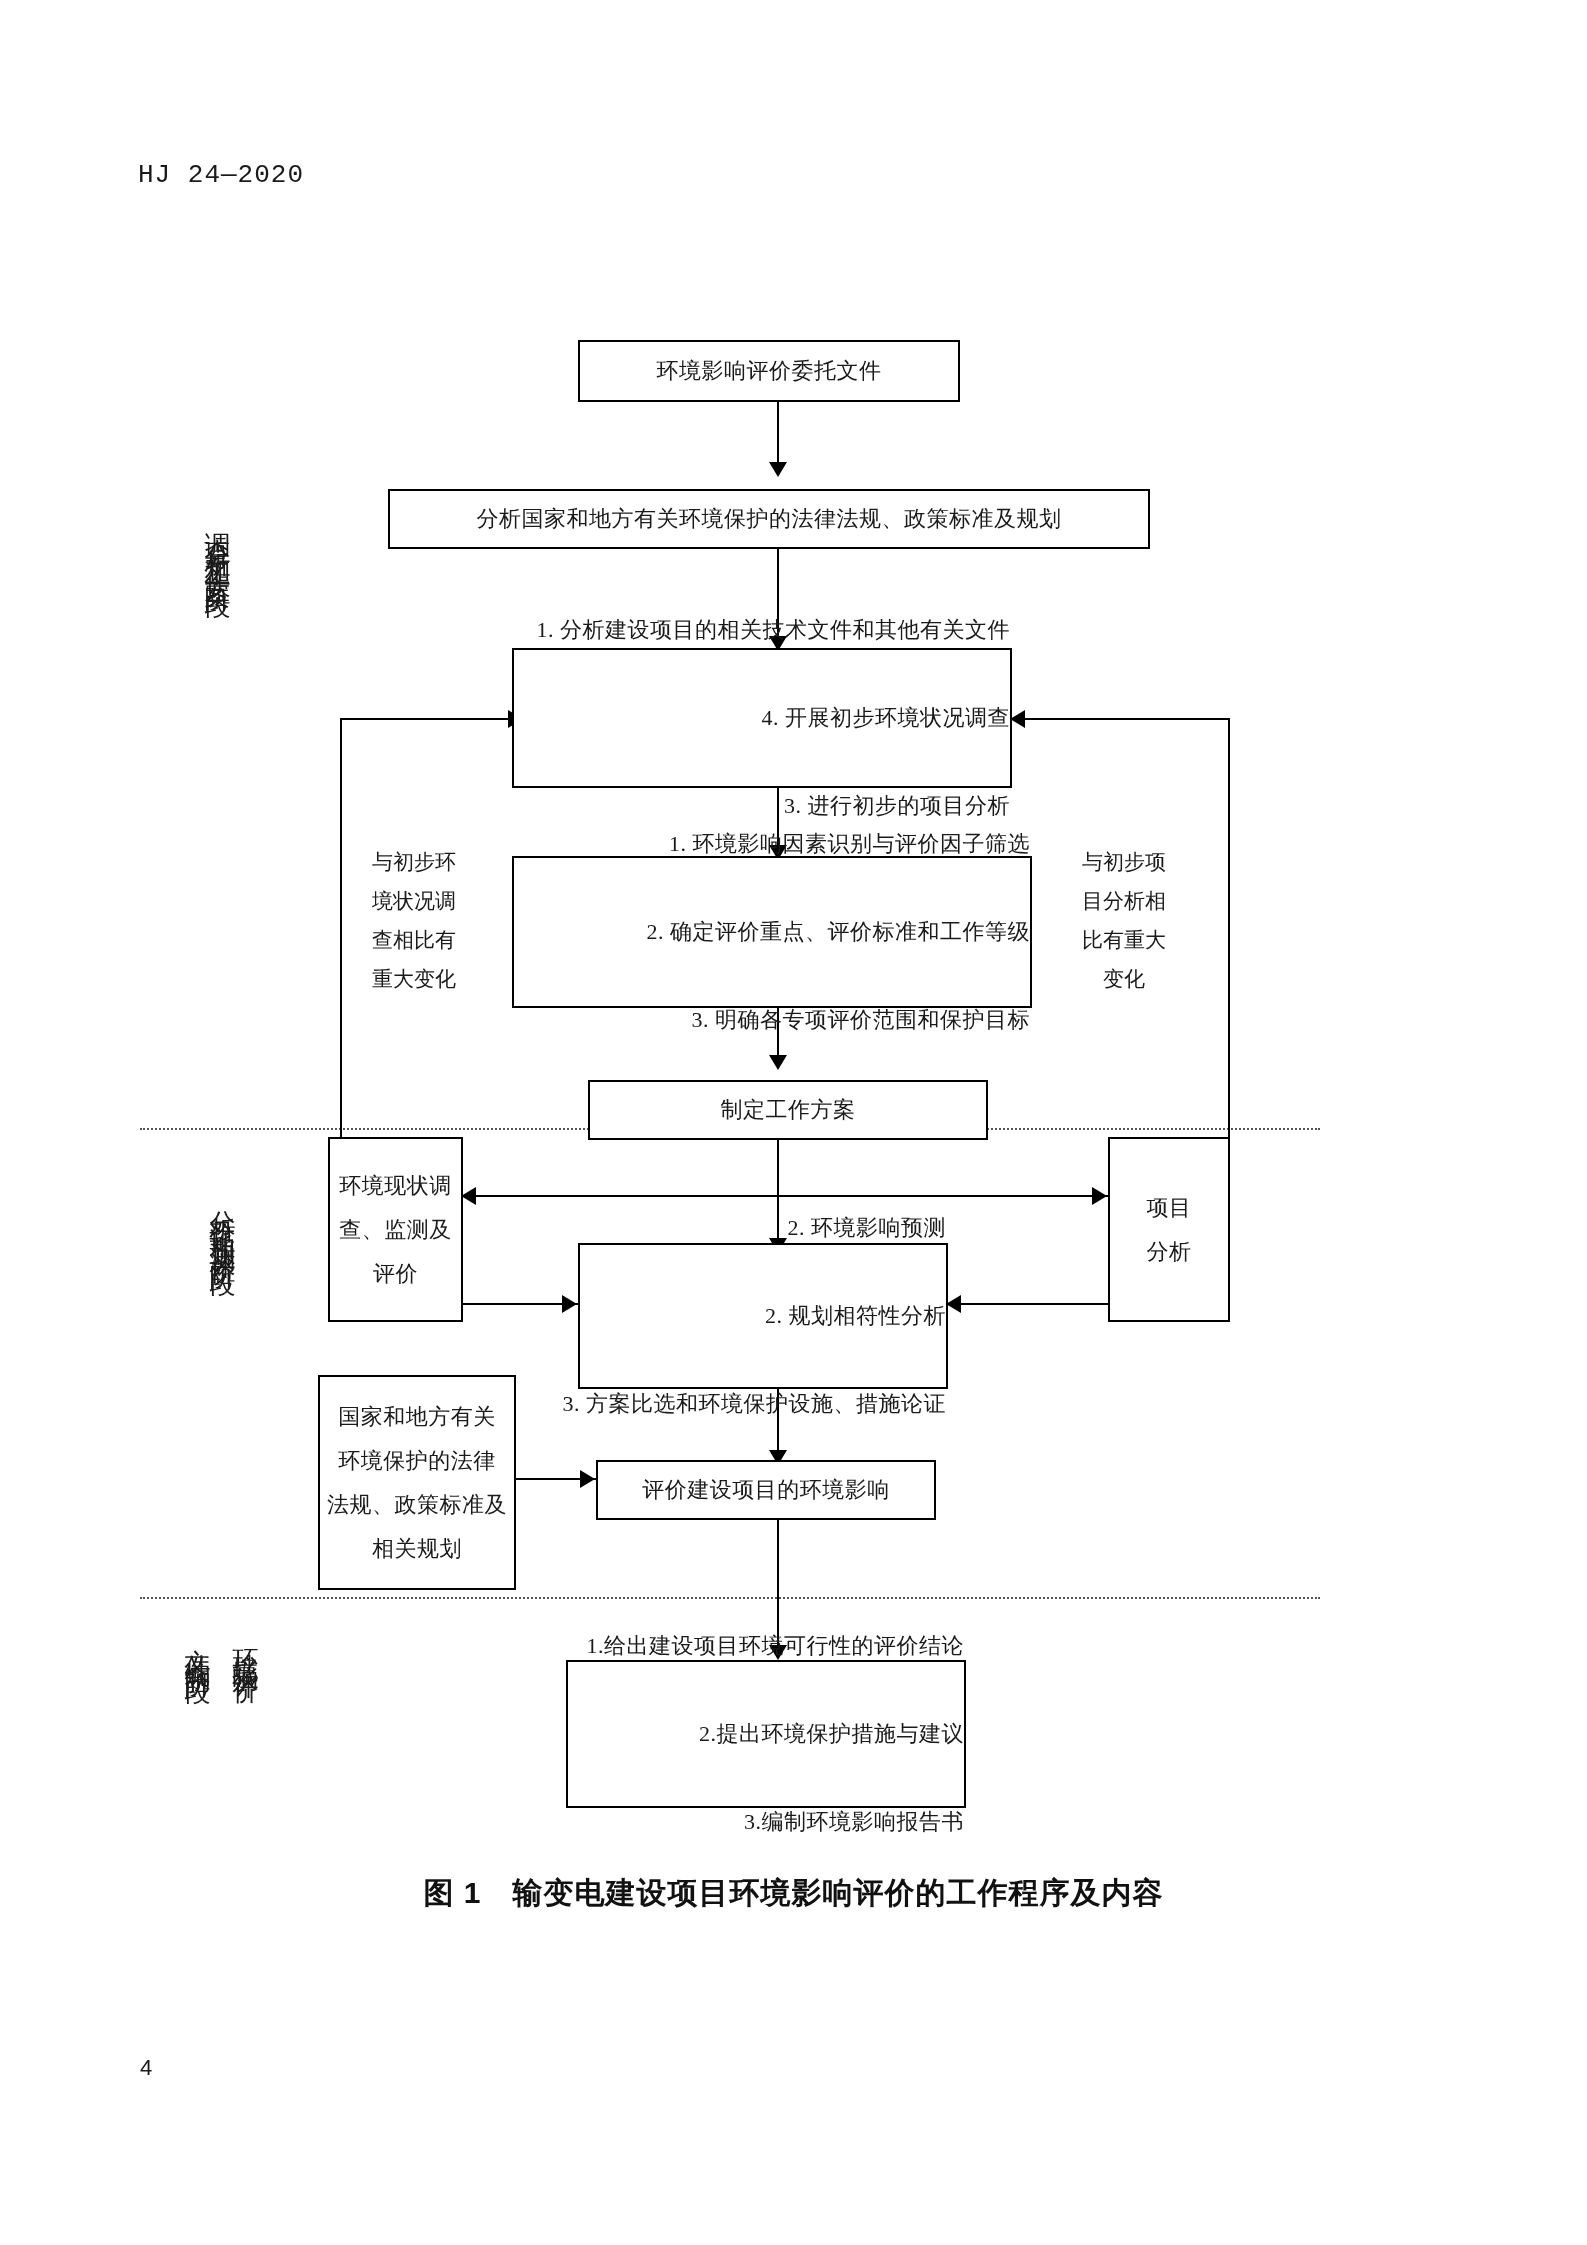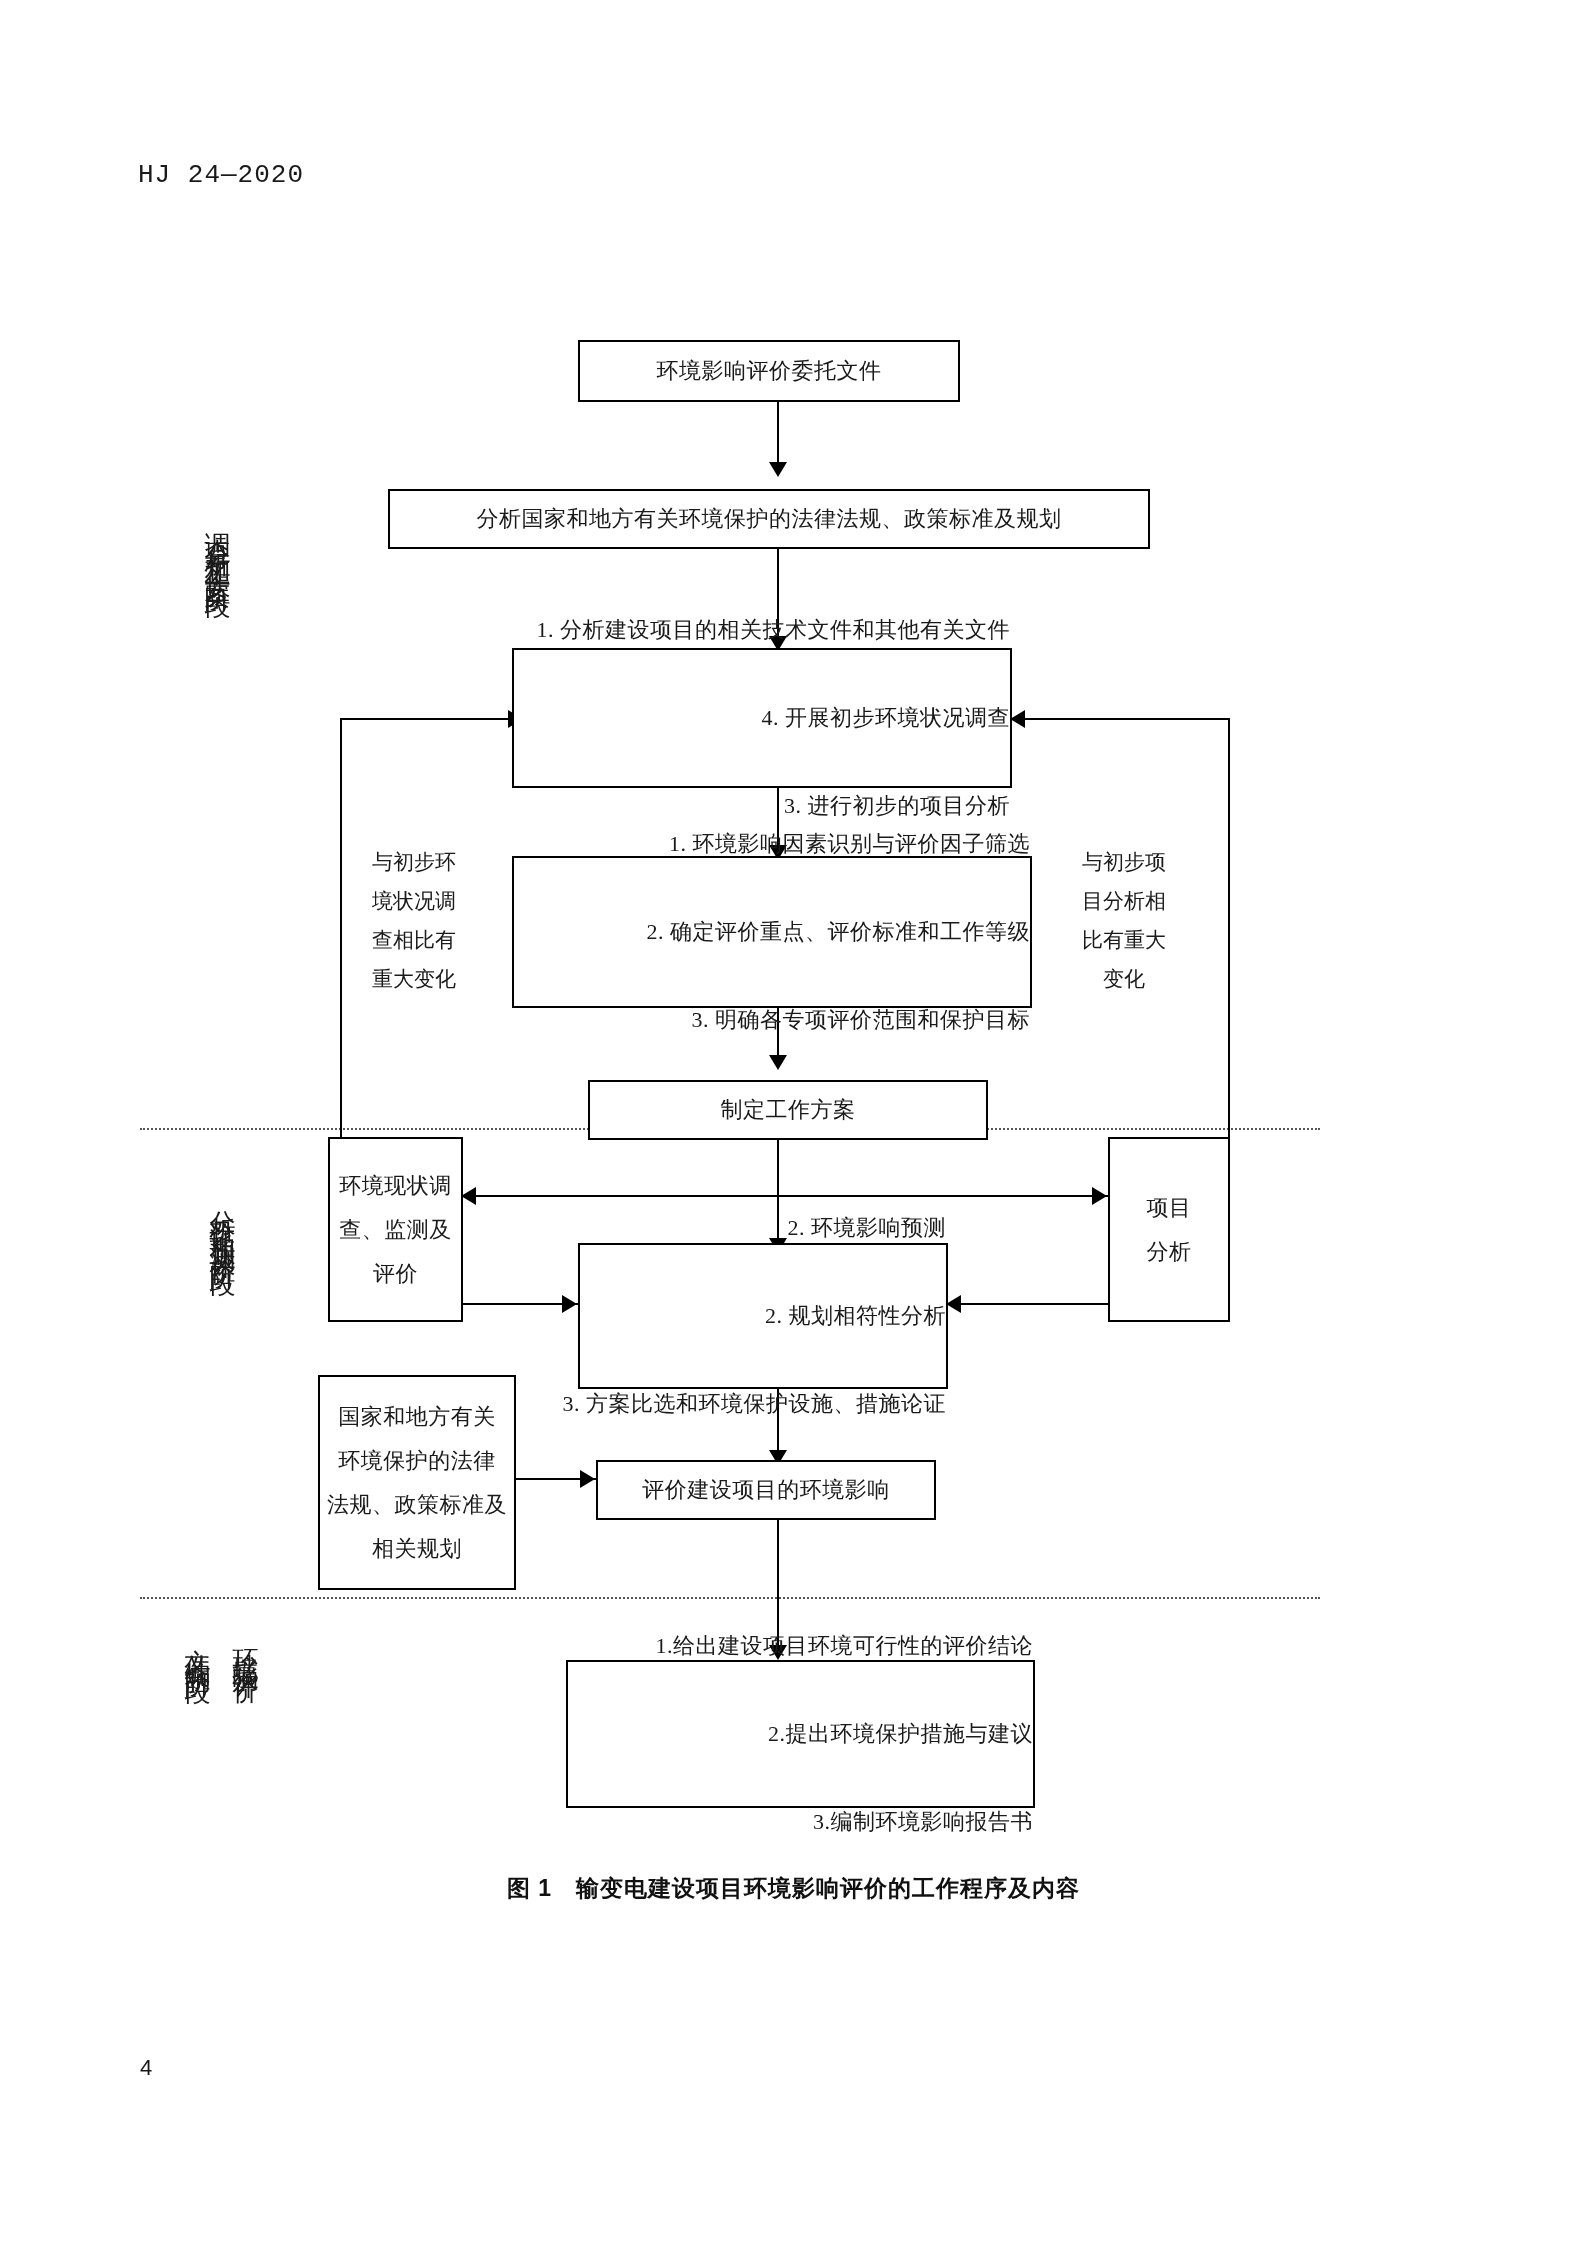--- a/index.html
+++ b/index.html
@@ -252,7 +252,7 @@
   <div class="vline" style="left:777px; top:1508px; height:150px;"></div>
   <div class="arrow-down" style="left:769px; top:1645px;"></div>
 
-  <div class="node list" style="left:566px; top:1660px; width:469px; height:148px;">
+  <div class="node list" style="left:566px; top:1660px; width:400px; height:148px;">
     <div class="line">1.给出建设项目环境可行性的评价结论</div>
     <div class="line">2.提出环境保护措施与建议</div>
     <div class="line">3.编制环境影响报告书</div>

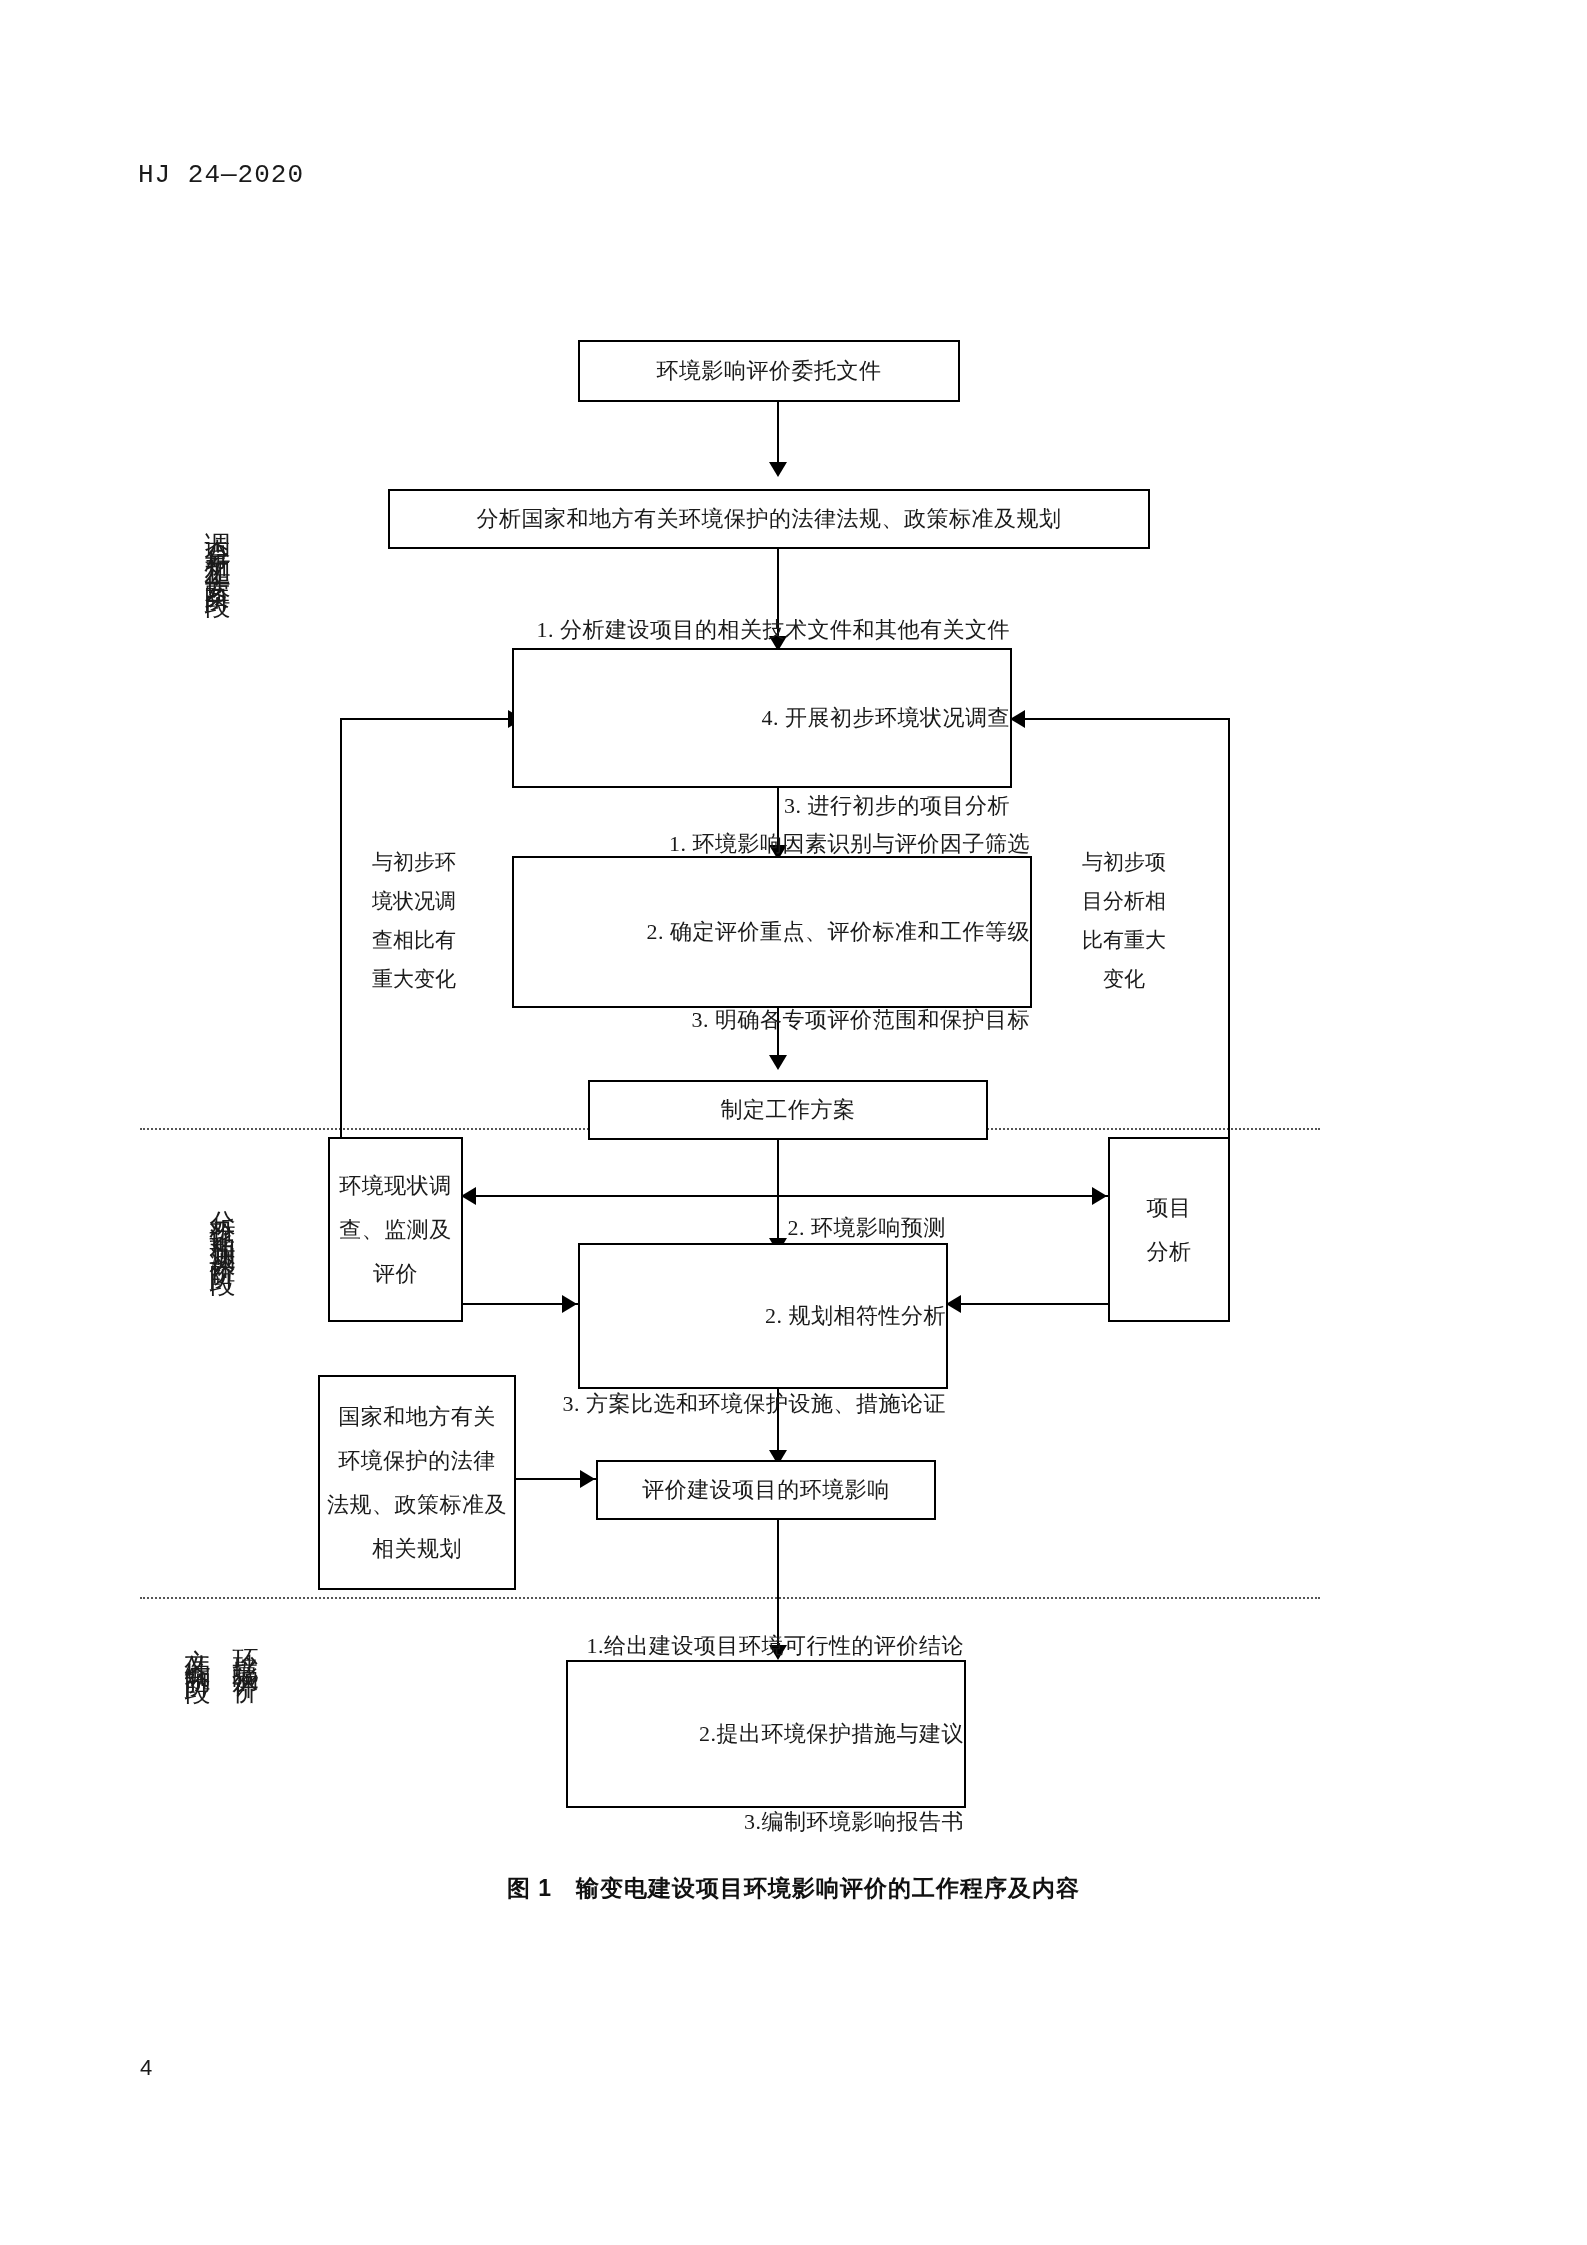--- a/index.html
+++ b/index.html
@@ -45,7 +45,7 @@
     text-align: center;
     font-family: "Liberation Sans", "DejaVu Sans", sans-serif;
     font-weight: bold;
-    font-size: 23px;
+    font-size: 30px;
     letter-spacing: 1px;
     color: #111;
   }

